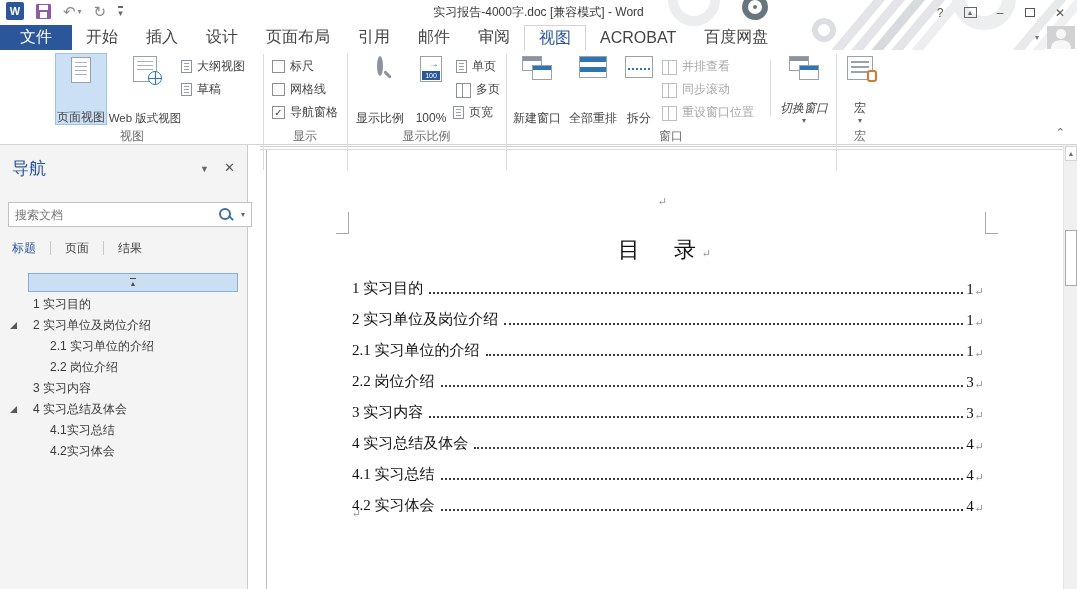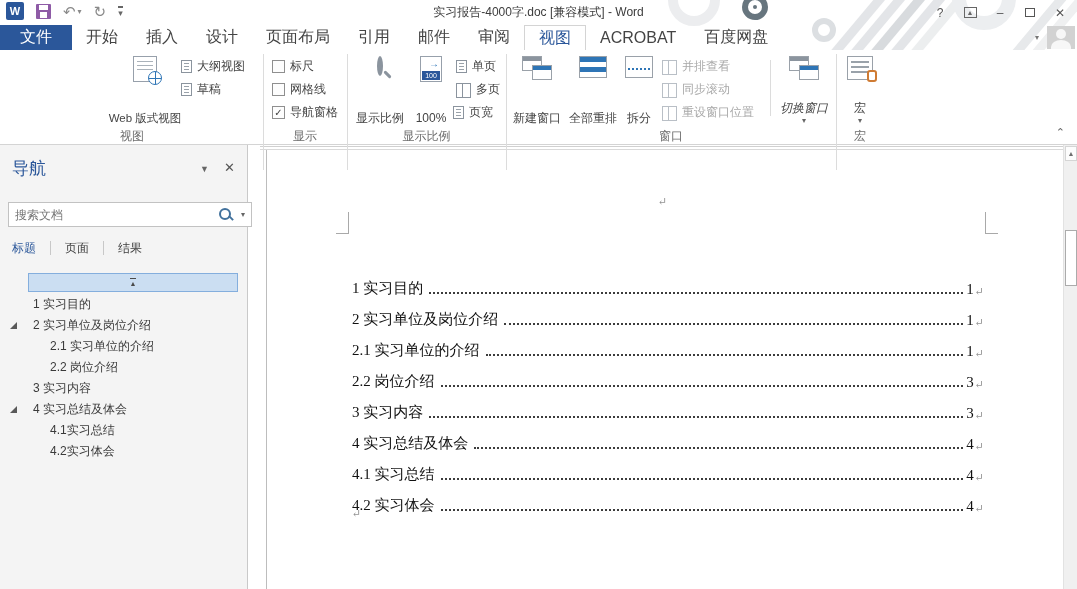--- a/index.html
+++ b/index.html
@@ -201,6 +201,10 @@
 
 <div class="ribbon">
 
+  <div class="rbig sel" style="left:55px; width:52px;">
+    <span class="ic-page"></span>
+    <span class="lbl">页面视图</span>
+  </div>
   <div class="rbig" style="left:113px; width:64px;">
     <span class="ic-webpage">
         <span class="ic-globe"></span>

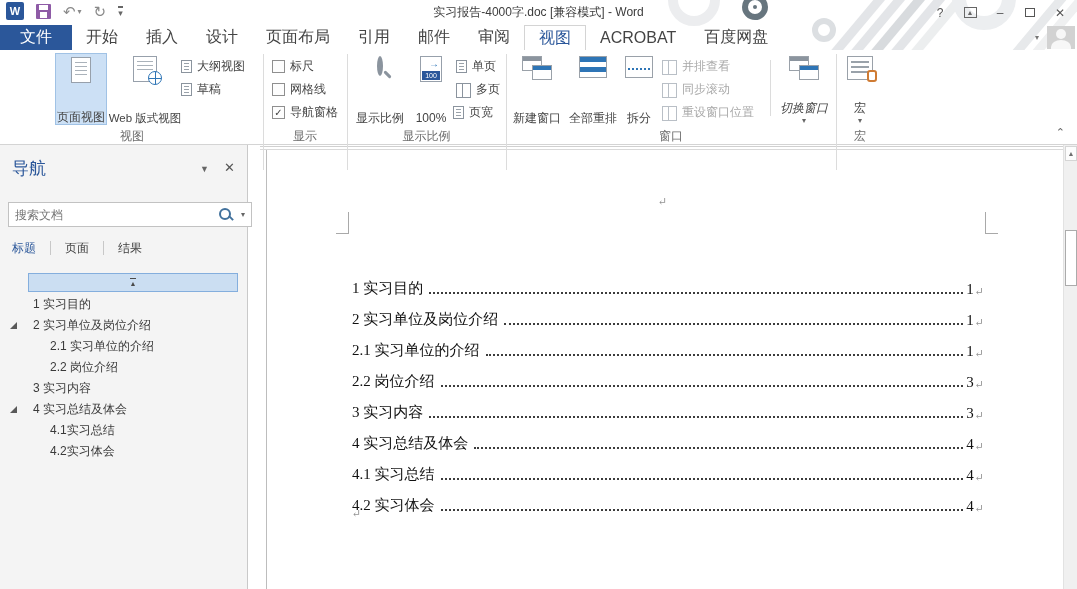--- a/index.html
+++ b/index.html
@@ -364,6 +364,7 @@
   <div class="crop left" style="left:76px; top:67px;"></div>
   <div class="crop right" style="left:725px; top:67px;"></div>
 
+  <div class="doc-title"><span>目　录</span><span class="pilcrow" style="letter-spacing:0;">↵</span></div>
 
   <div class="toc">
     <div class="toc-row">

